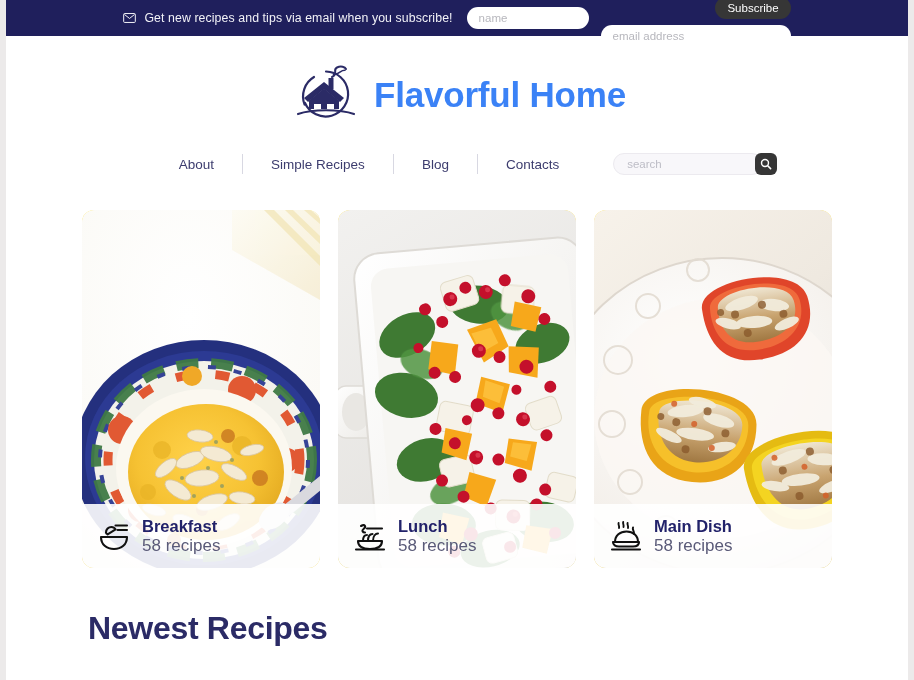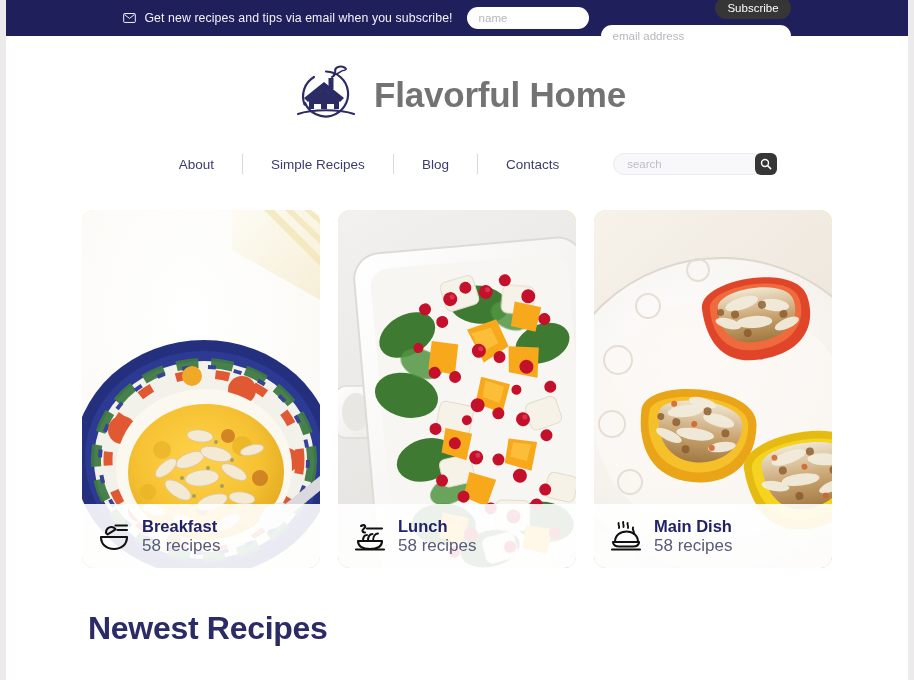--- a/index.html
+++ b/index.html
@@ -131,7 +131,7 @@
   .logo-title {
     font-size: 35px;
     font-weight: bold;
-    color: #737373;
+    color: #3b82f6;
     line-height: 1.04;
     letter-spacing: -0.2px;
   }

